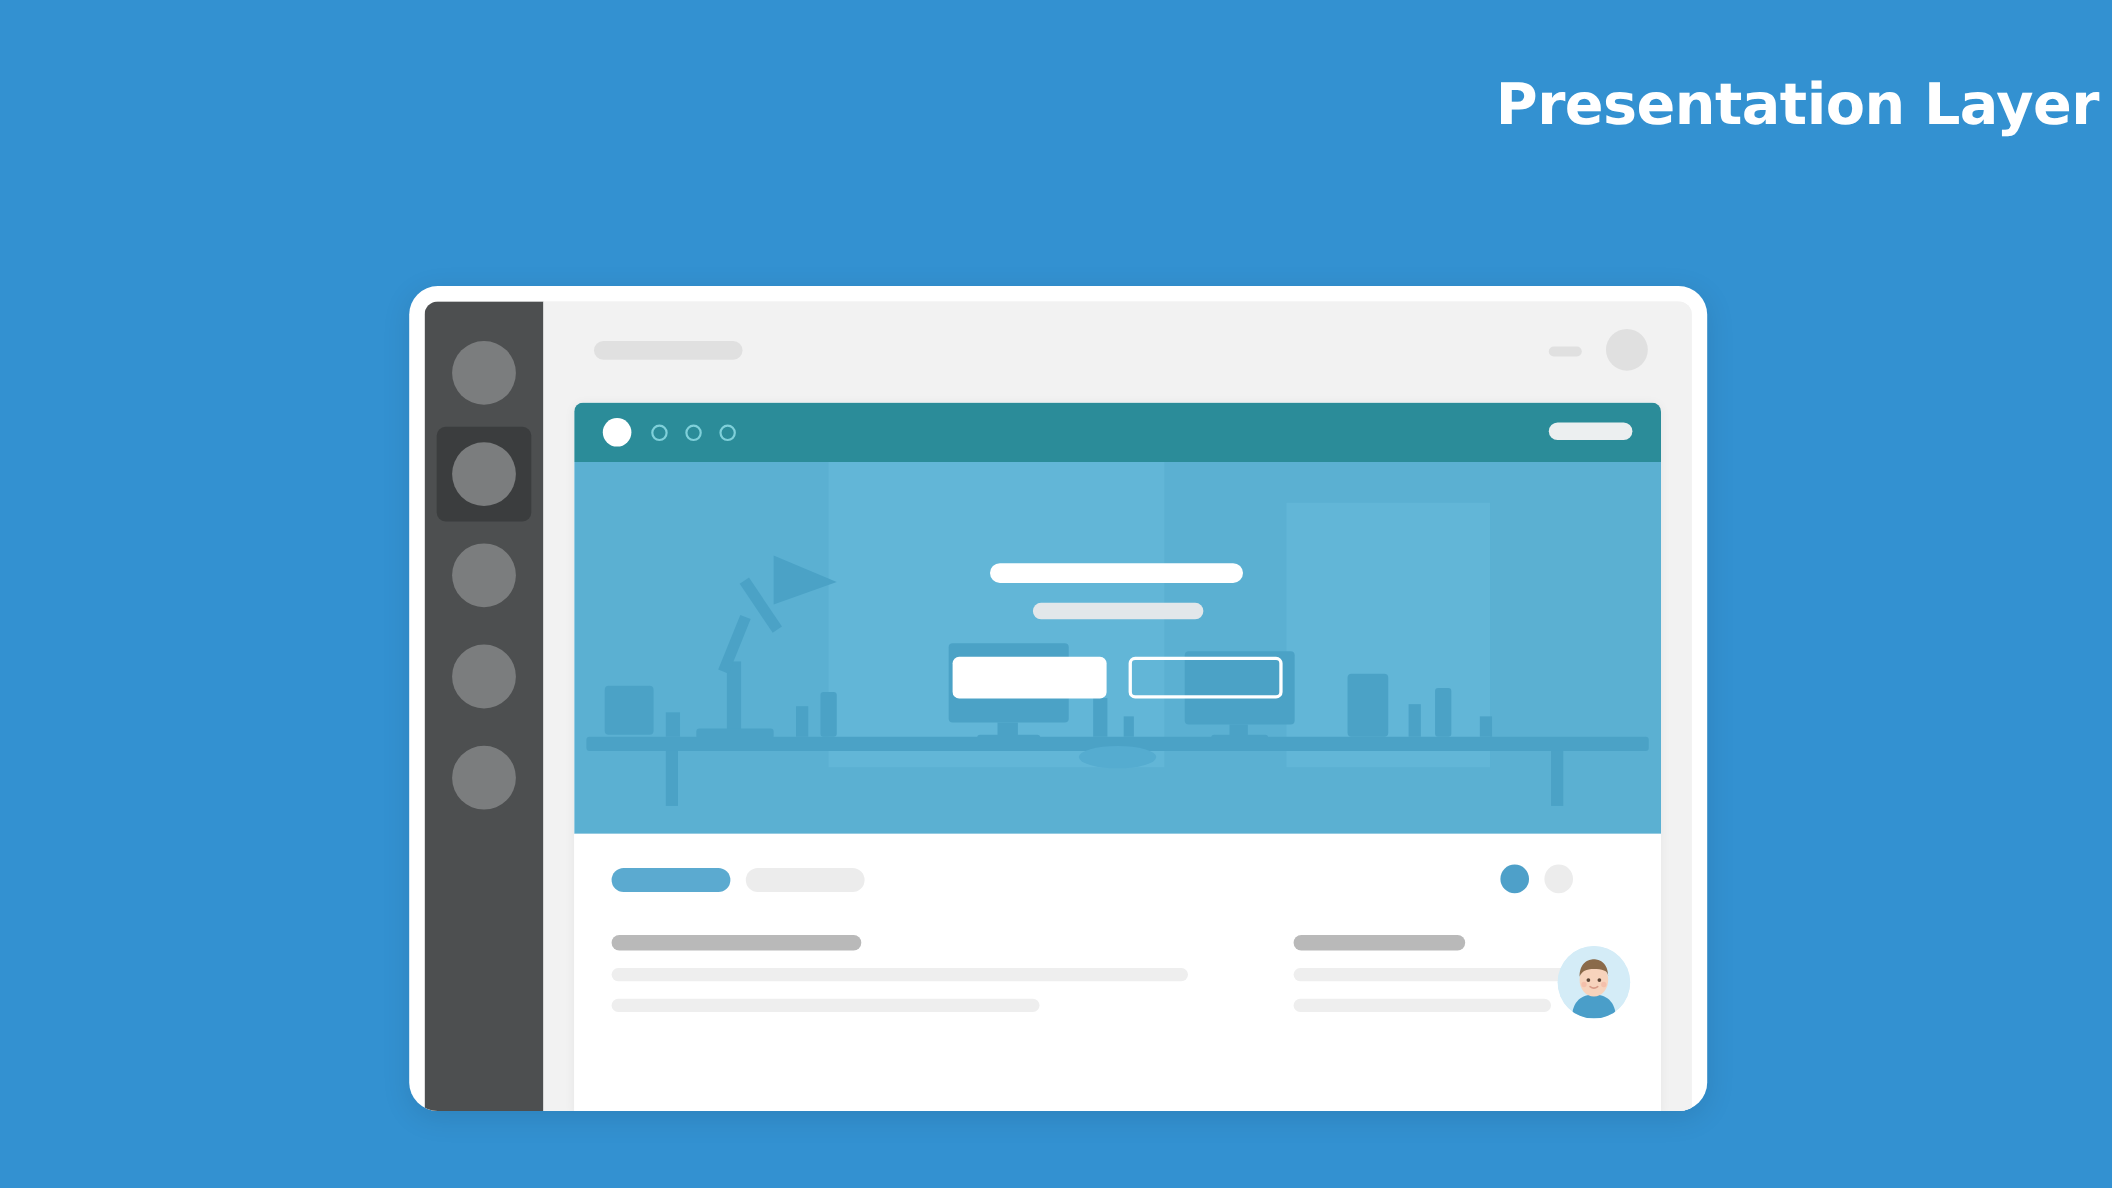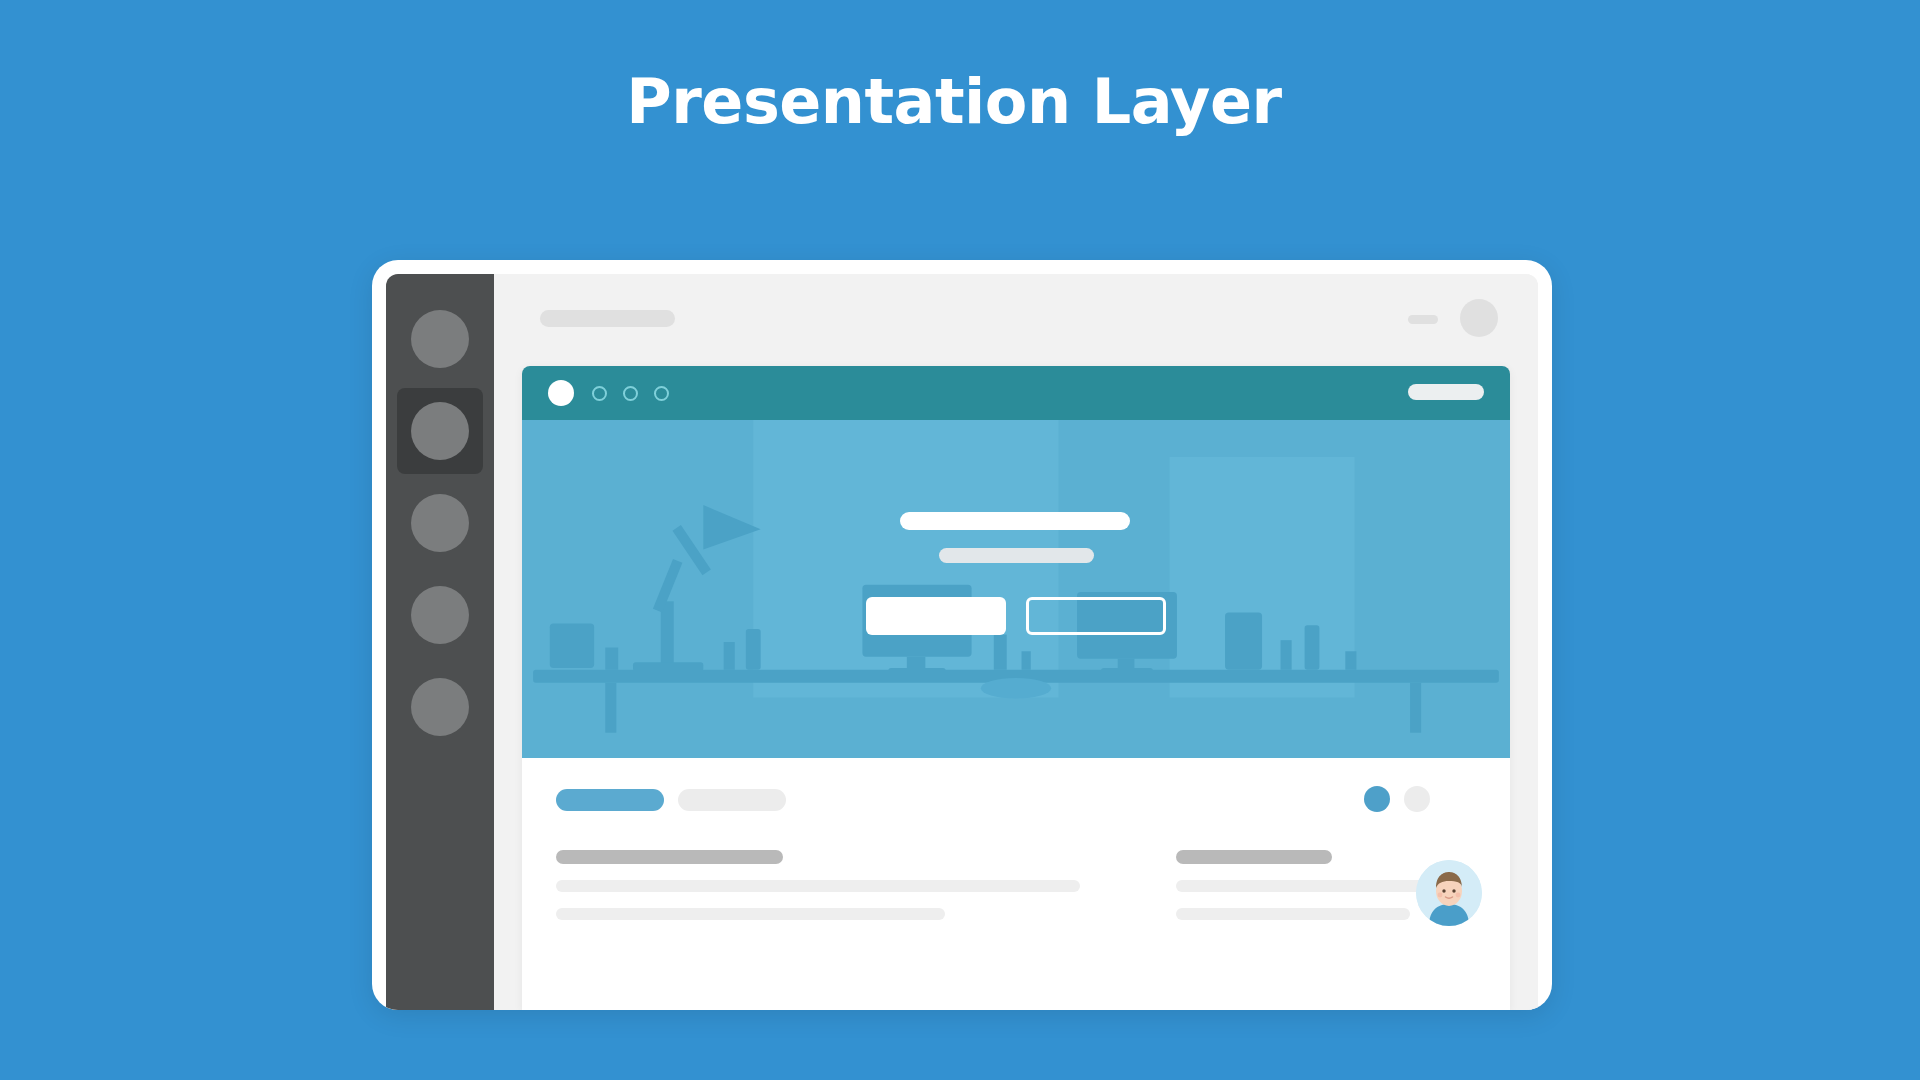--- a/index.html
+++ b/index.html
@@ -14,9 +14,9 @@
   .page-title {
     position: absolute;
     top: 68px; left: 0; right: 12px;
-    text-align: center;
+    text-align: right;
     color: #ffffff;
-    font-size: 62px;
+    font-size: 52px;
     font-weight: bold;
     letter-spacing: -0.5px;
     line-height: 1.1;

